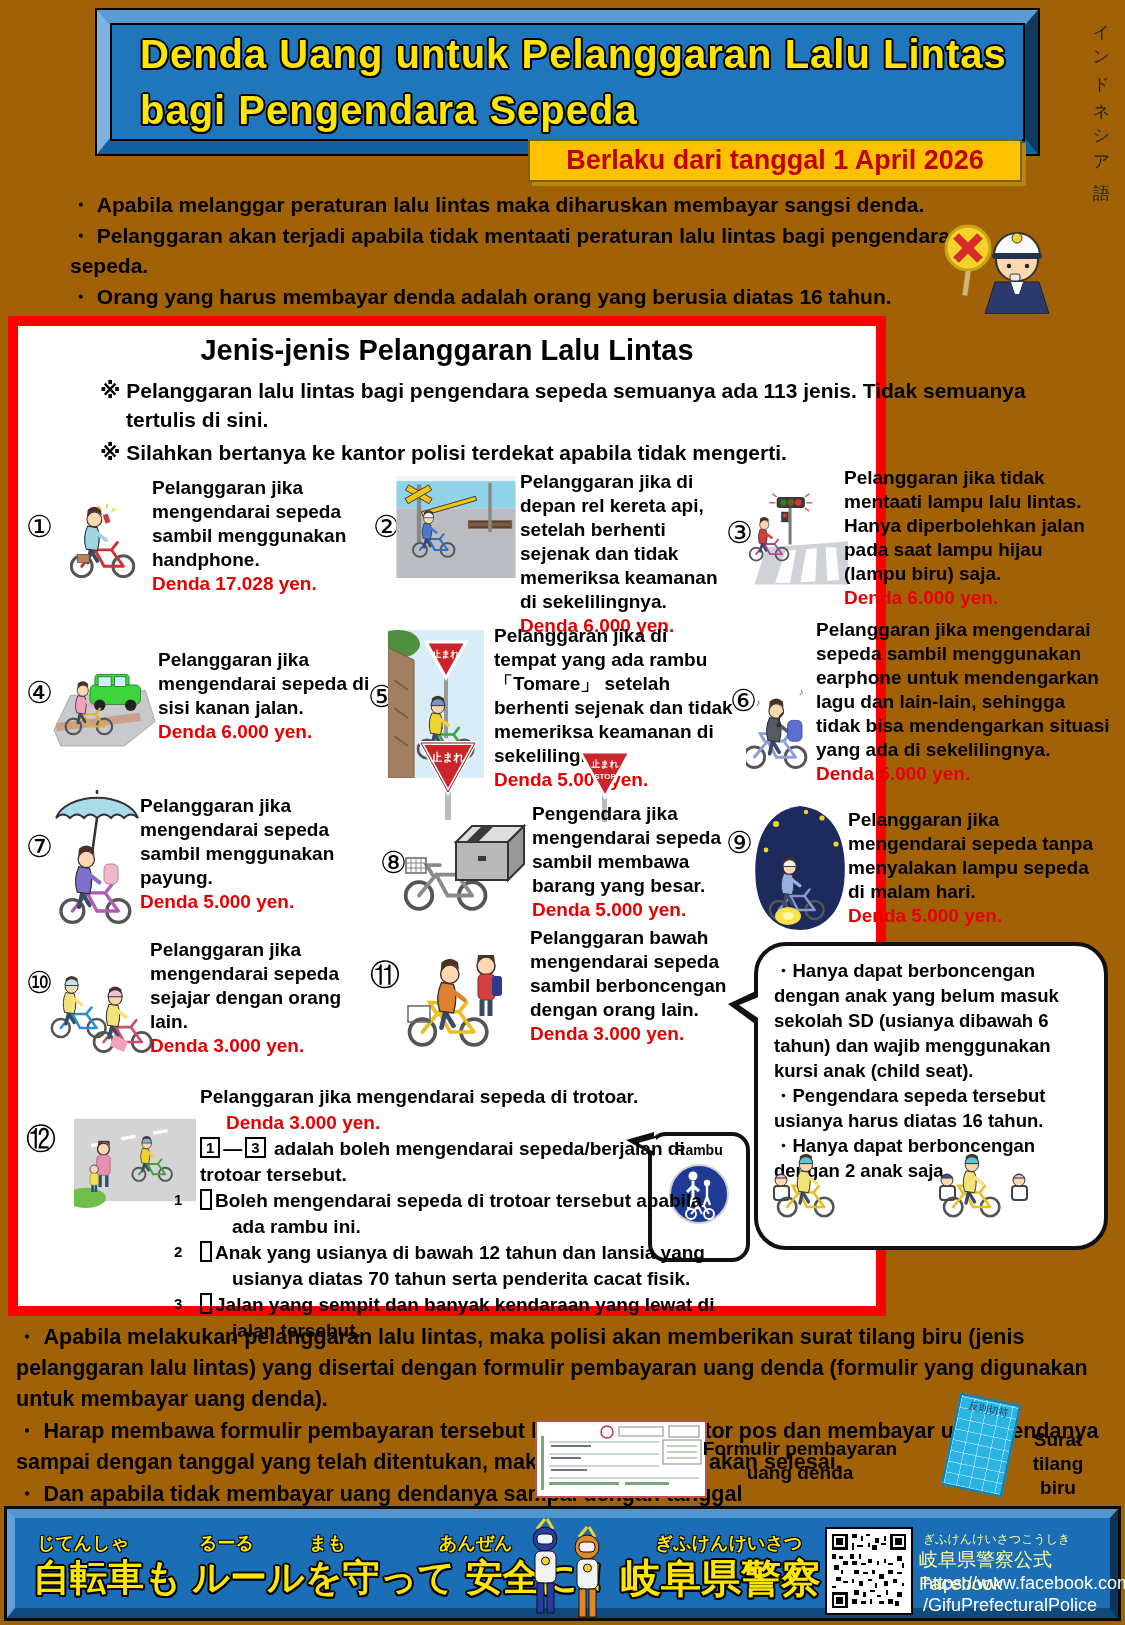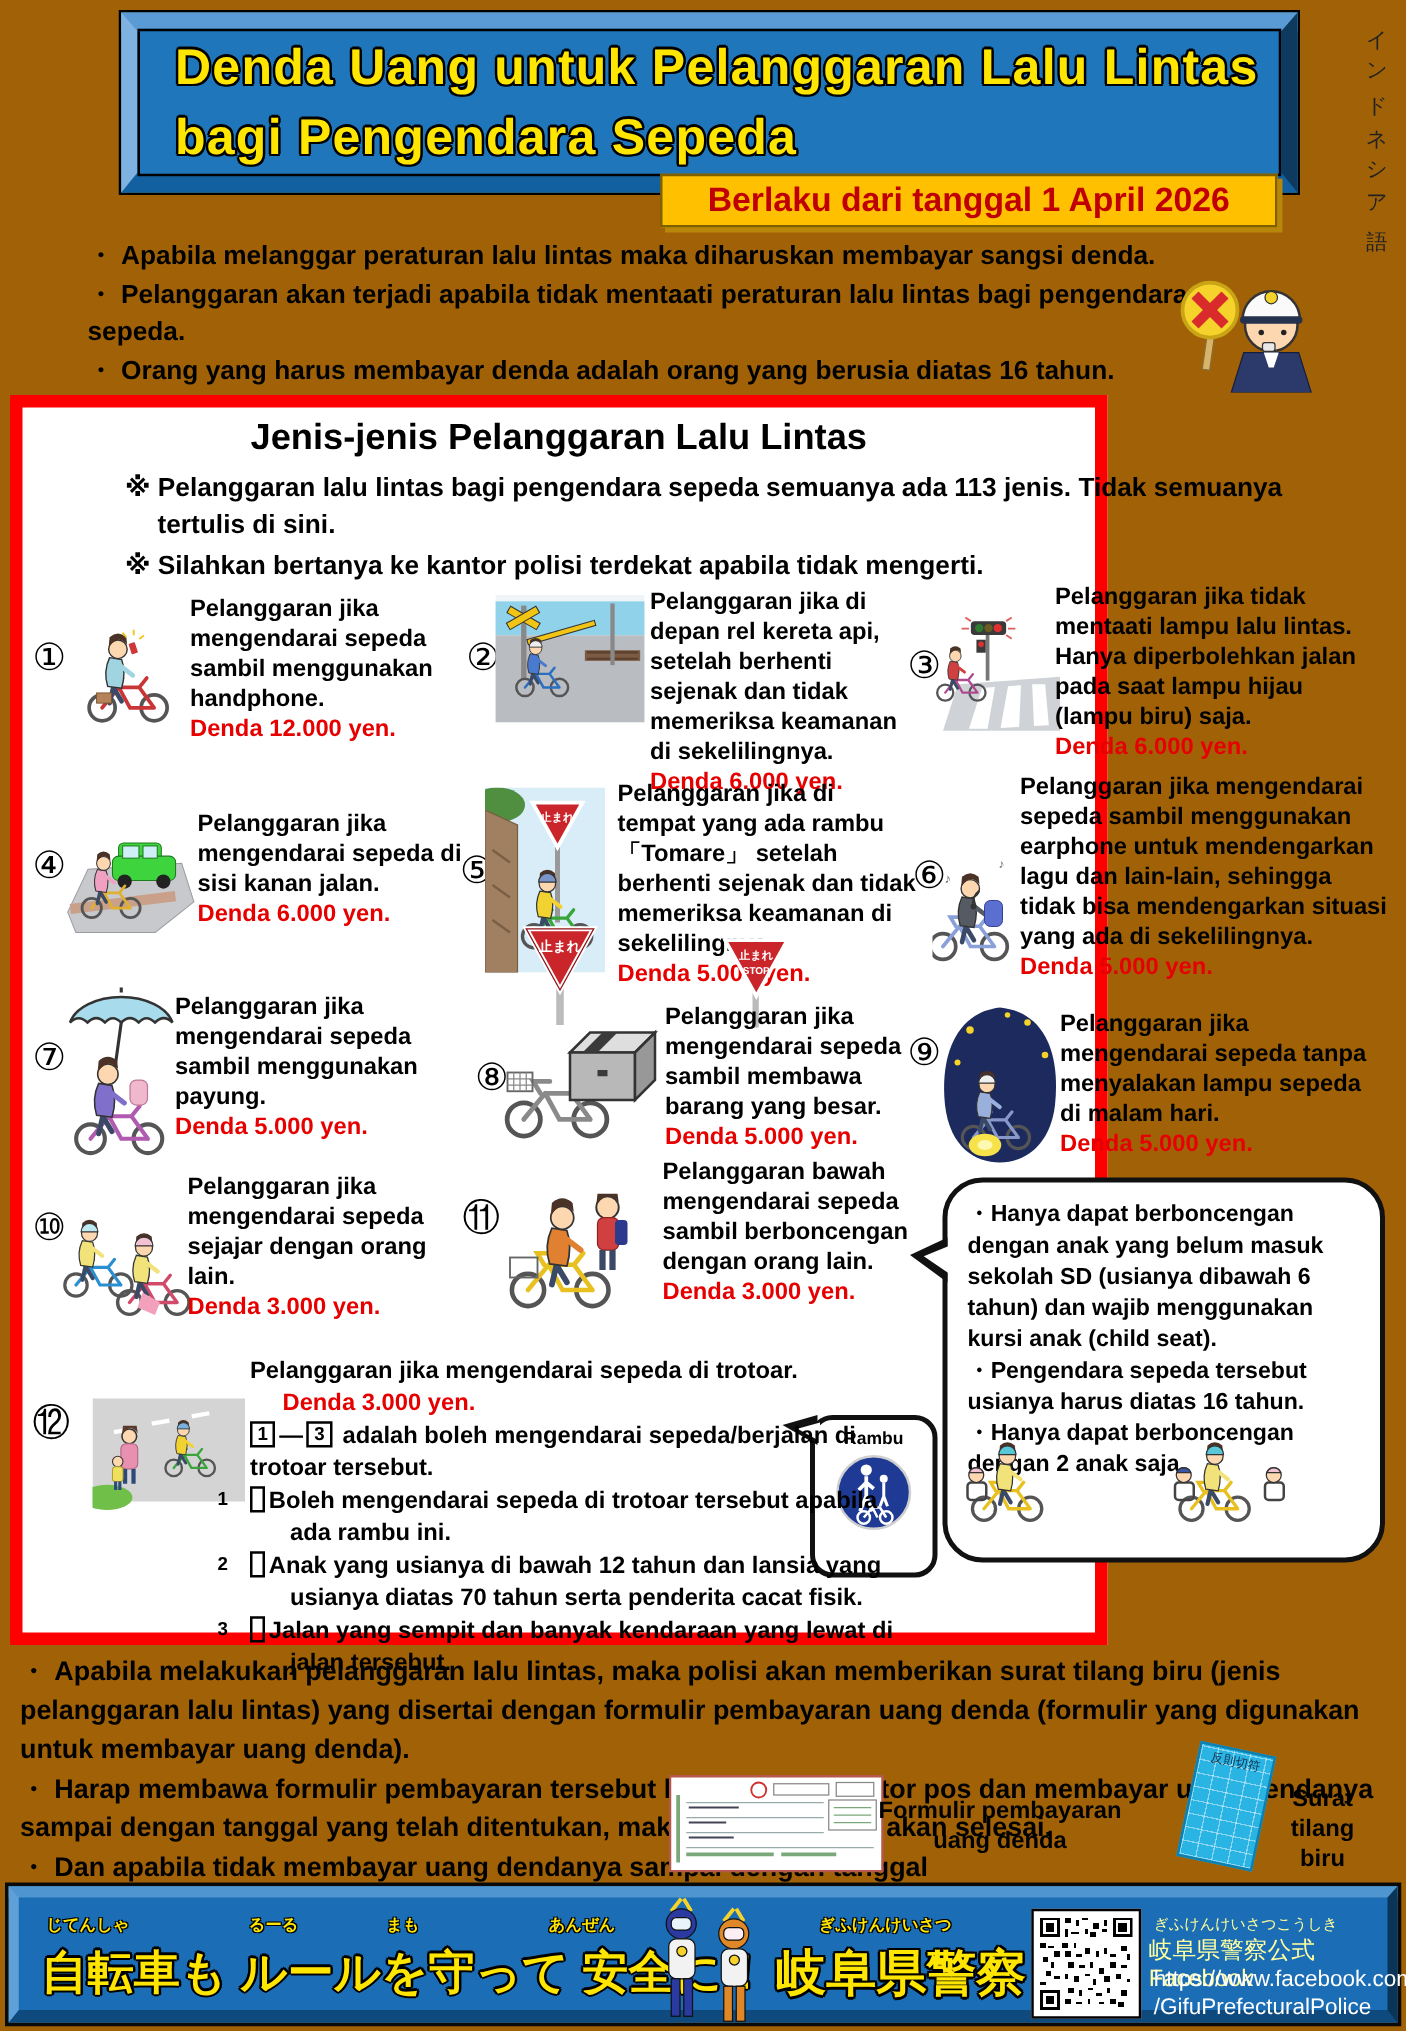--- a/index.html
+++ b/index.html
@@ -160,7 +160,7 @@
     </svg>
     <div class="vtext" style="left:134px;top:150px;width:214px">
       <div class="t">Pelanggaran jika mengendarai sepeda sambil menggunakan handphone.</div>
-      <div class="fine">Denda 12.000 yen.</div>
+      <div class="fine">Denda 17.028 yen.</div>
     </div>
 
     <span class="num" style="left:355px;top:186px">②</span>

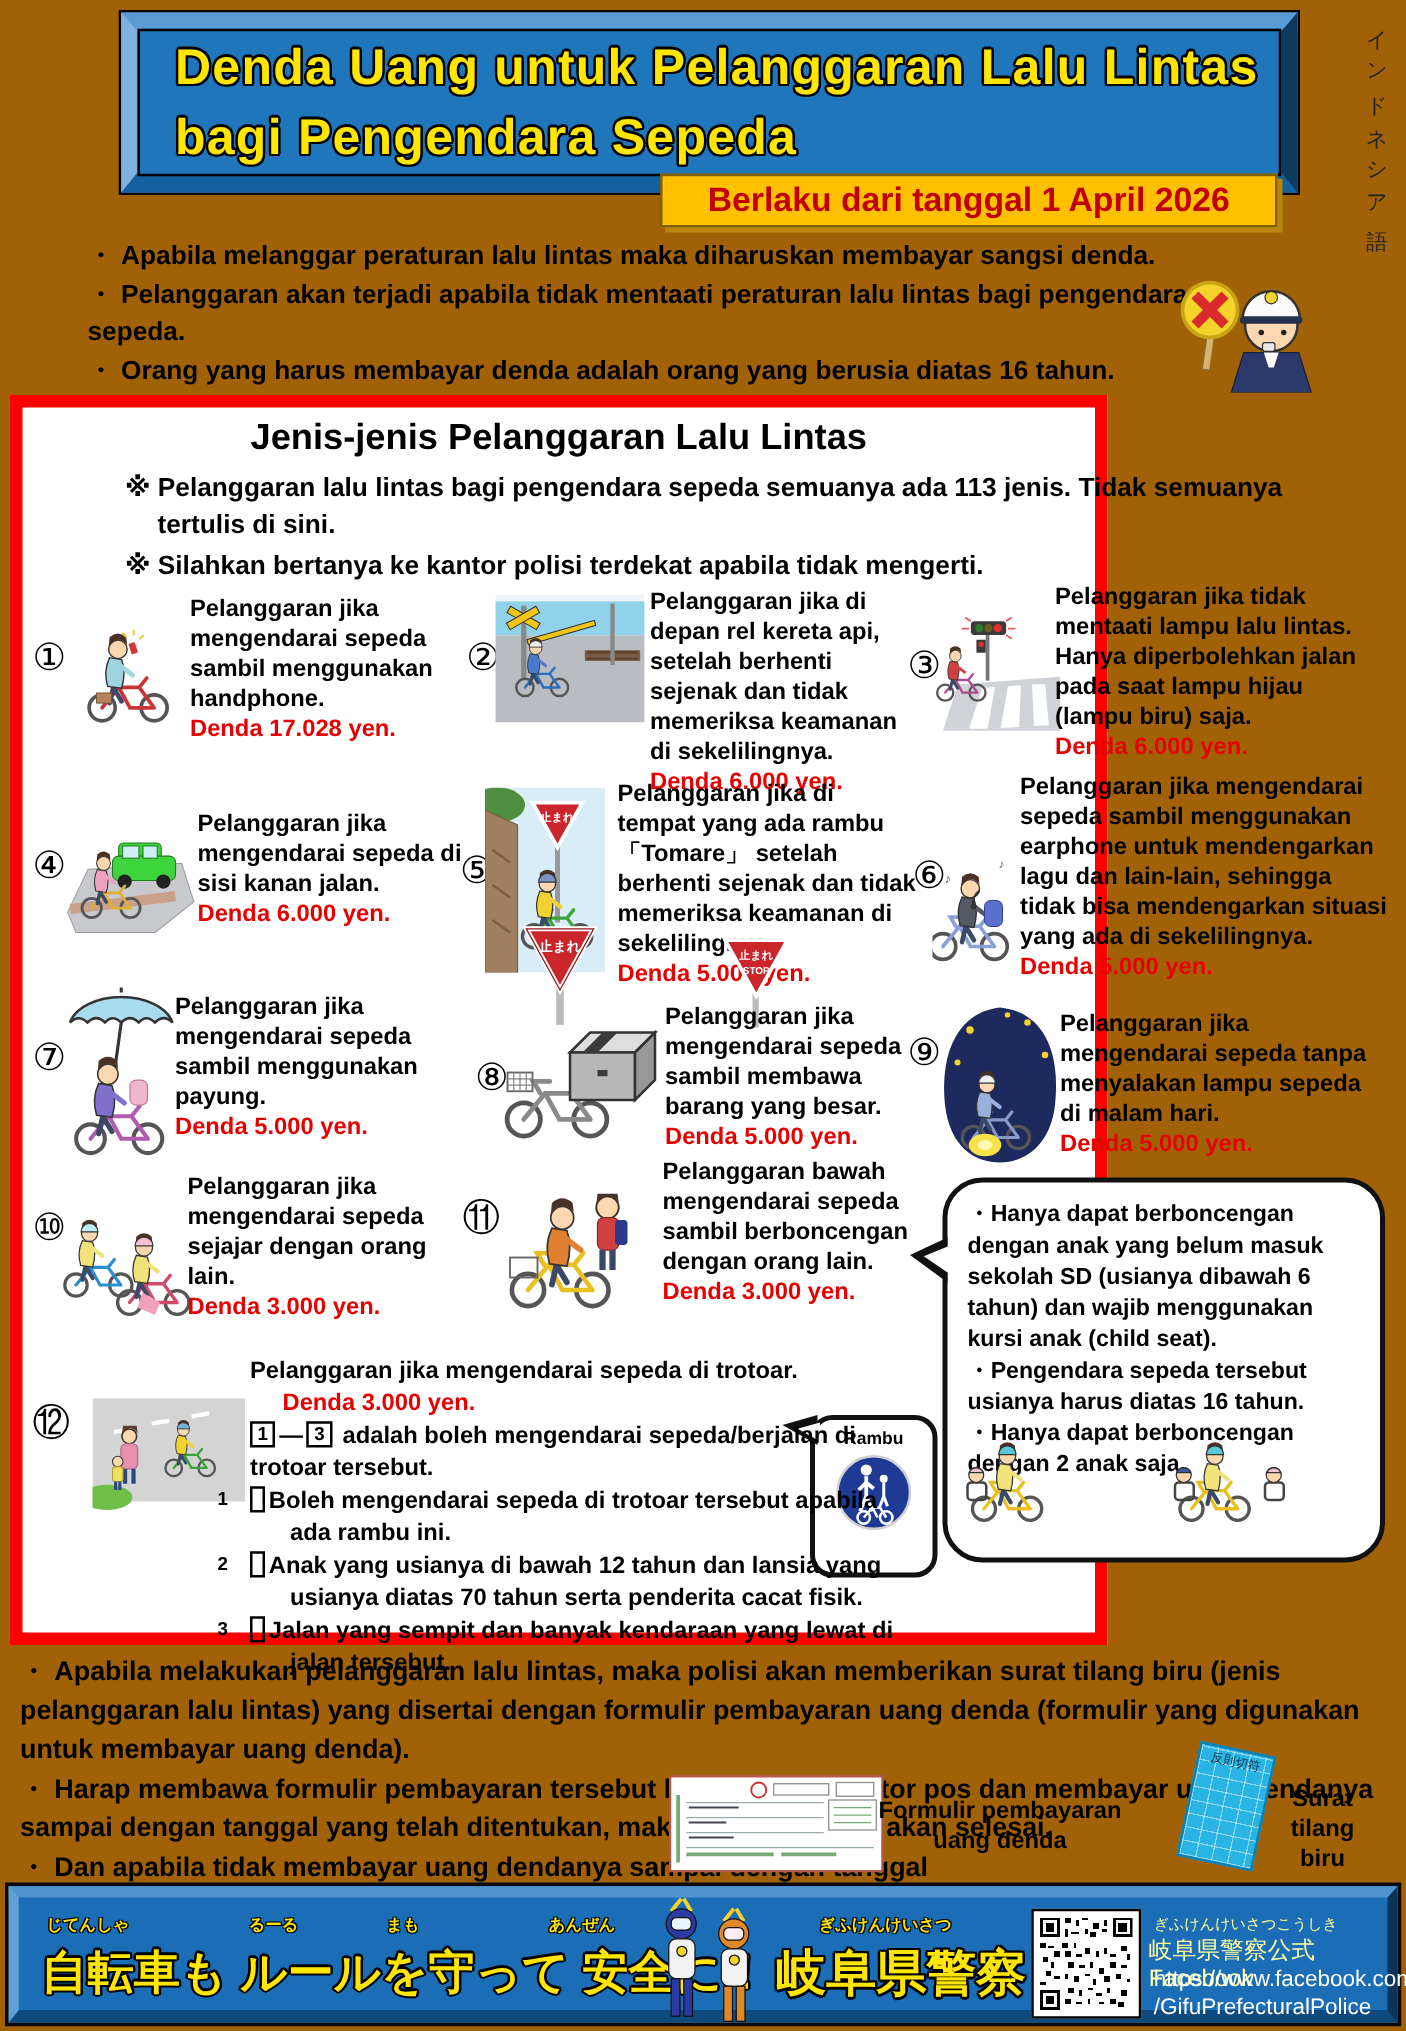--- a/index.html
+++ b/index.html
@@ -326,7 +326,7 @@
       </g>
     </svg>
     <div class="vtext" style="left:514px;top:476px;width:216px">
-      <div class="t">Pelanggaran jika mengendarai sepeda sambil membawa barang yang besar.</div>
+      <div class="t">Pengendara jika mengendarai sepeda sambil membawa barang yang besar.</div>
       <div class="fine">Denda 5.000 yen.</div>
     </div>
 

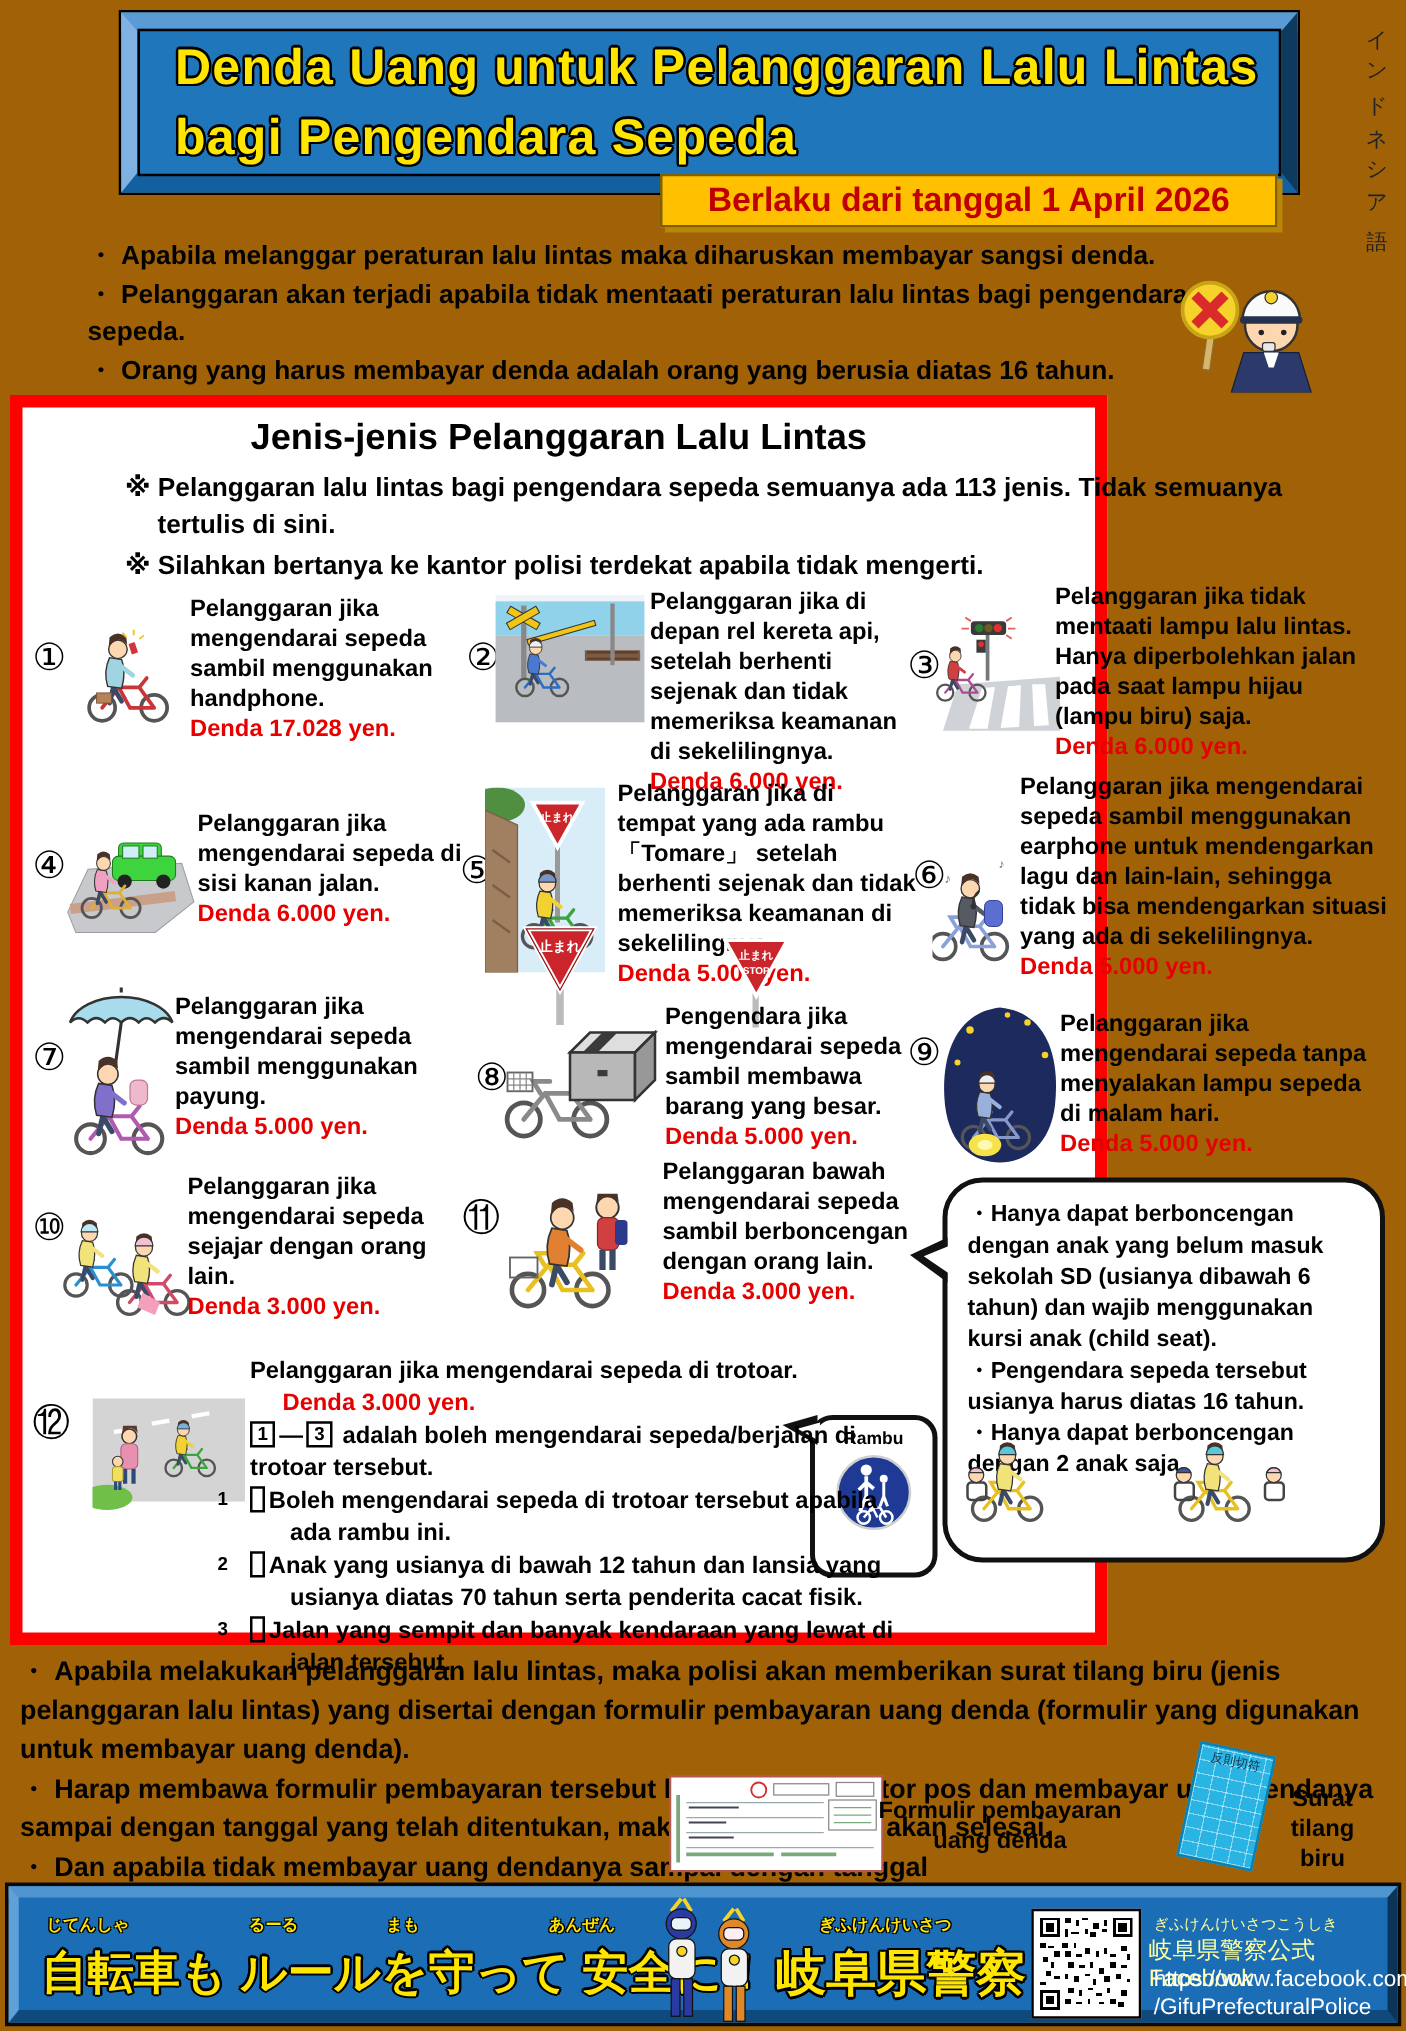--- a/index.html
+++ b/index.html
@@ -75,7 +75,7 @@
   .banner{position:absolute;left:4px;top:1506px;width:1117px;height:115px;border:3px solid #0a0a0a;box-sizing:border-box;}
   .banner-bevel{position:absolute;inset:0;border-style:solid;border-width:9px 8px 10px 8px;
     border-color:#4f95d0 #0a3458 #0e4a7d #5fa0d8;box-sizing:border-box;background:#1b6db5;}
-  .furi{position:absolute;font-size:13px;color:#ffe600;text-shadow:1px 1px 0 #000,-1px -1px 0 #000,1px -1px 0 #000,-1px 1px 0 #000;}
+  .furi{position:absolute;font-size:18px;color:#ffe600;text-shadow:1px 1px 0 #000,-1px -1px 0 #000,1px -1px 0 #000,-1px 1px 0 #000;}
   .slogan{position:absolute;left:26px;top:44px;font-size:37px;color:#ffe600;}
   .org{position:absolute;left:614px;top:42px;font-size:40px;color:#ffe600;}
   .qr-box{position:absolute;left:818px;top:18px;width:88px;height:88px;background:#fff;border:2px solid #000;box-sizing:border-box;padding:5px;}

